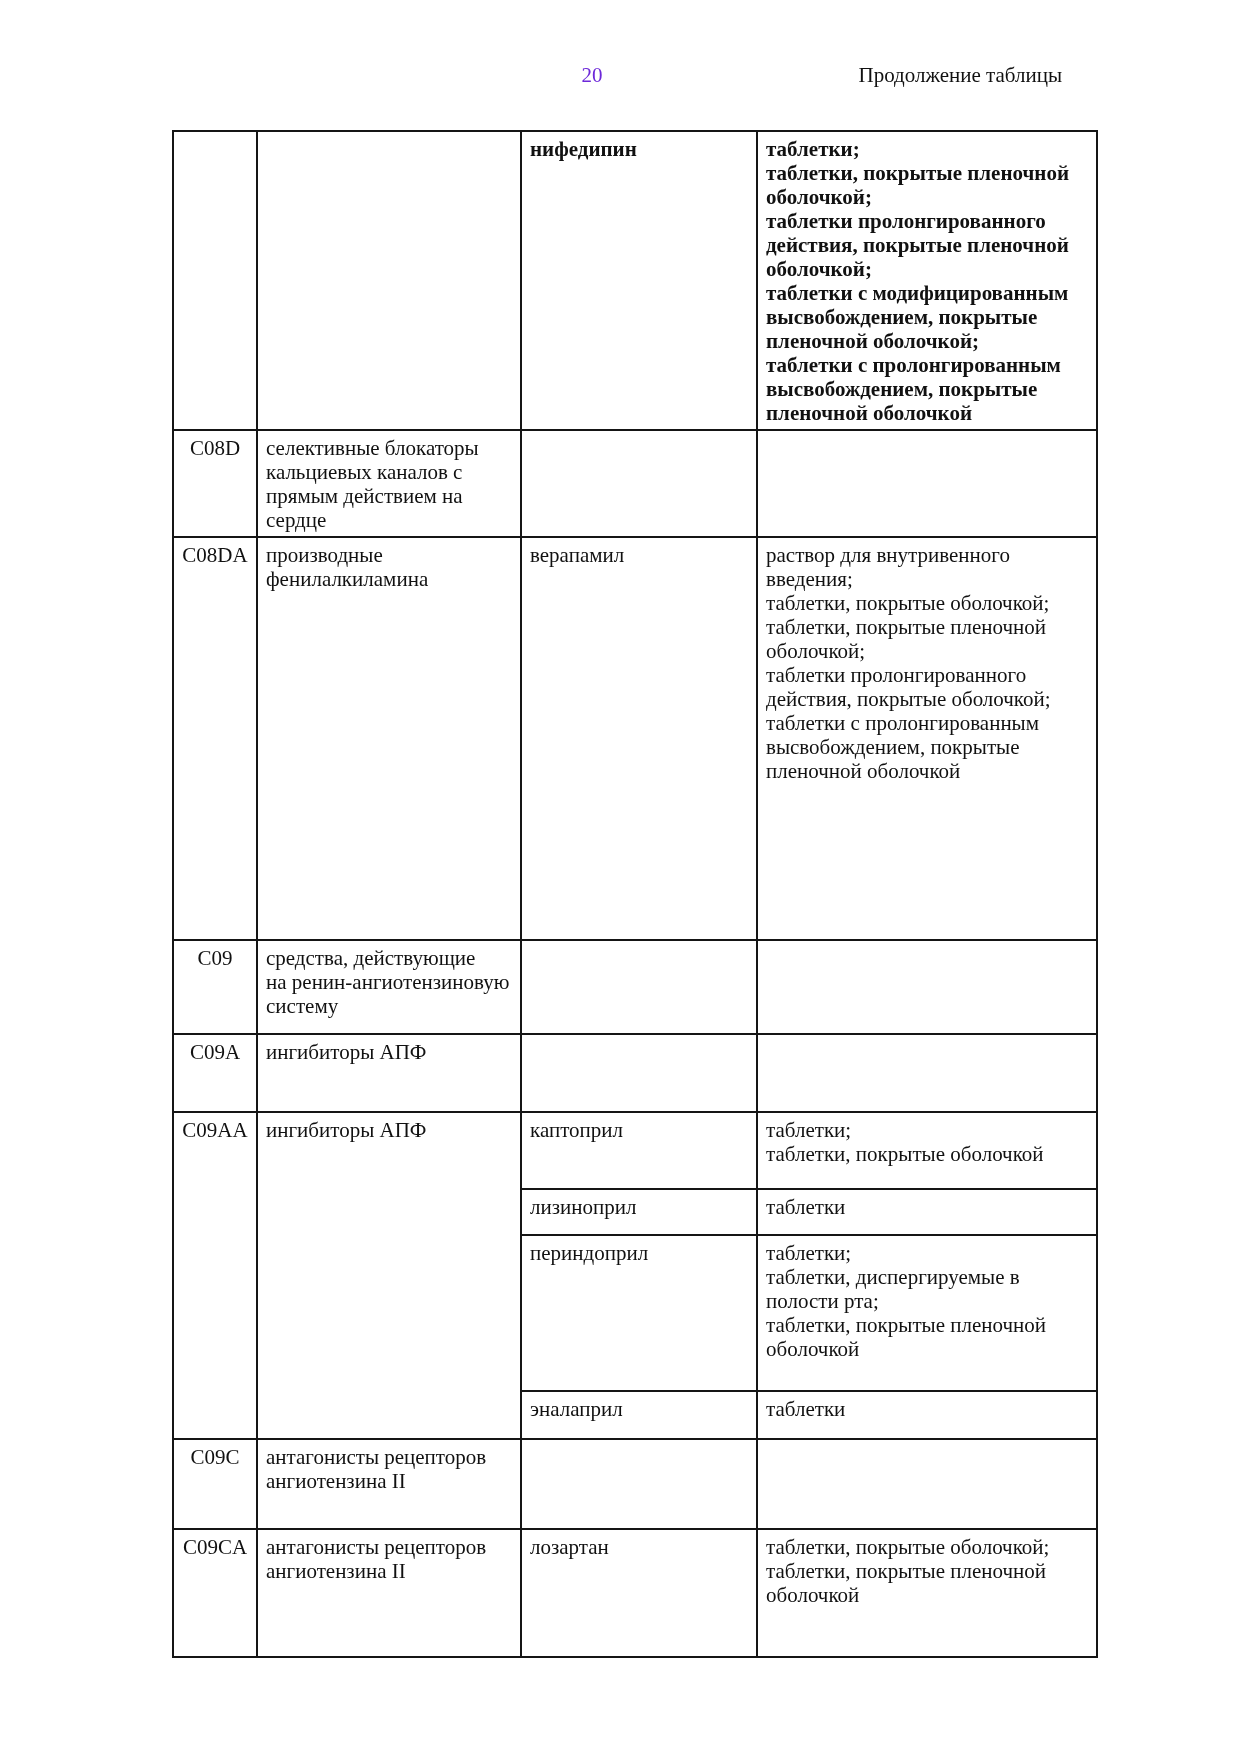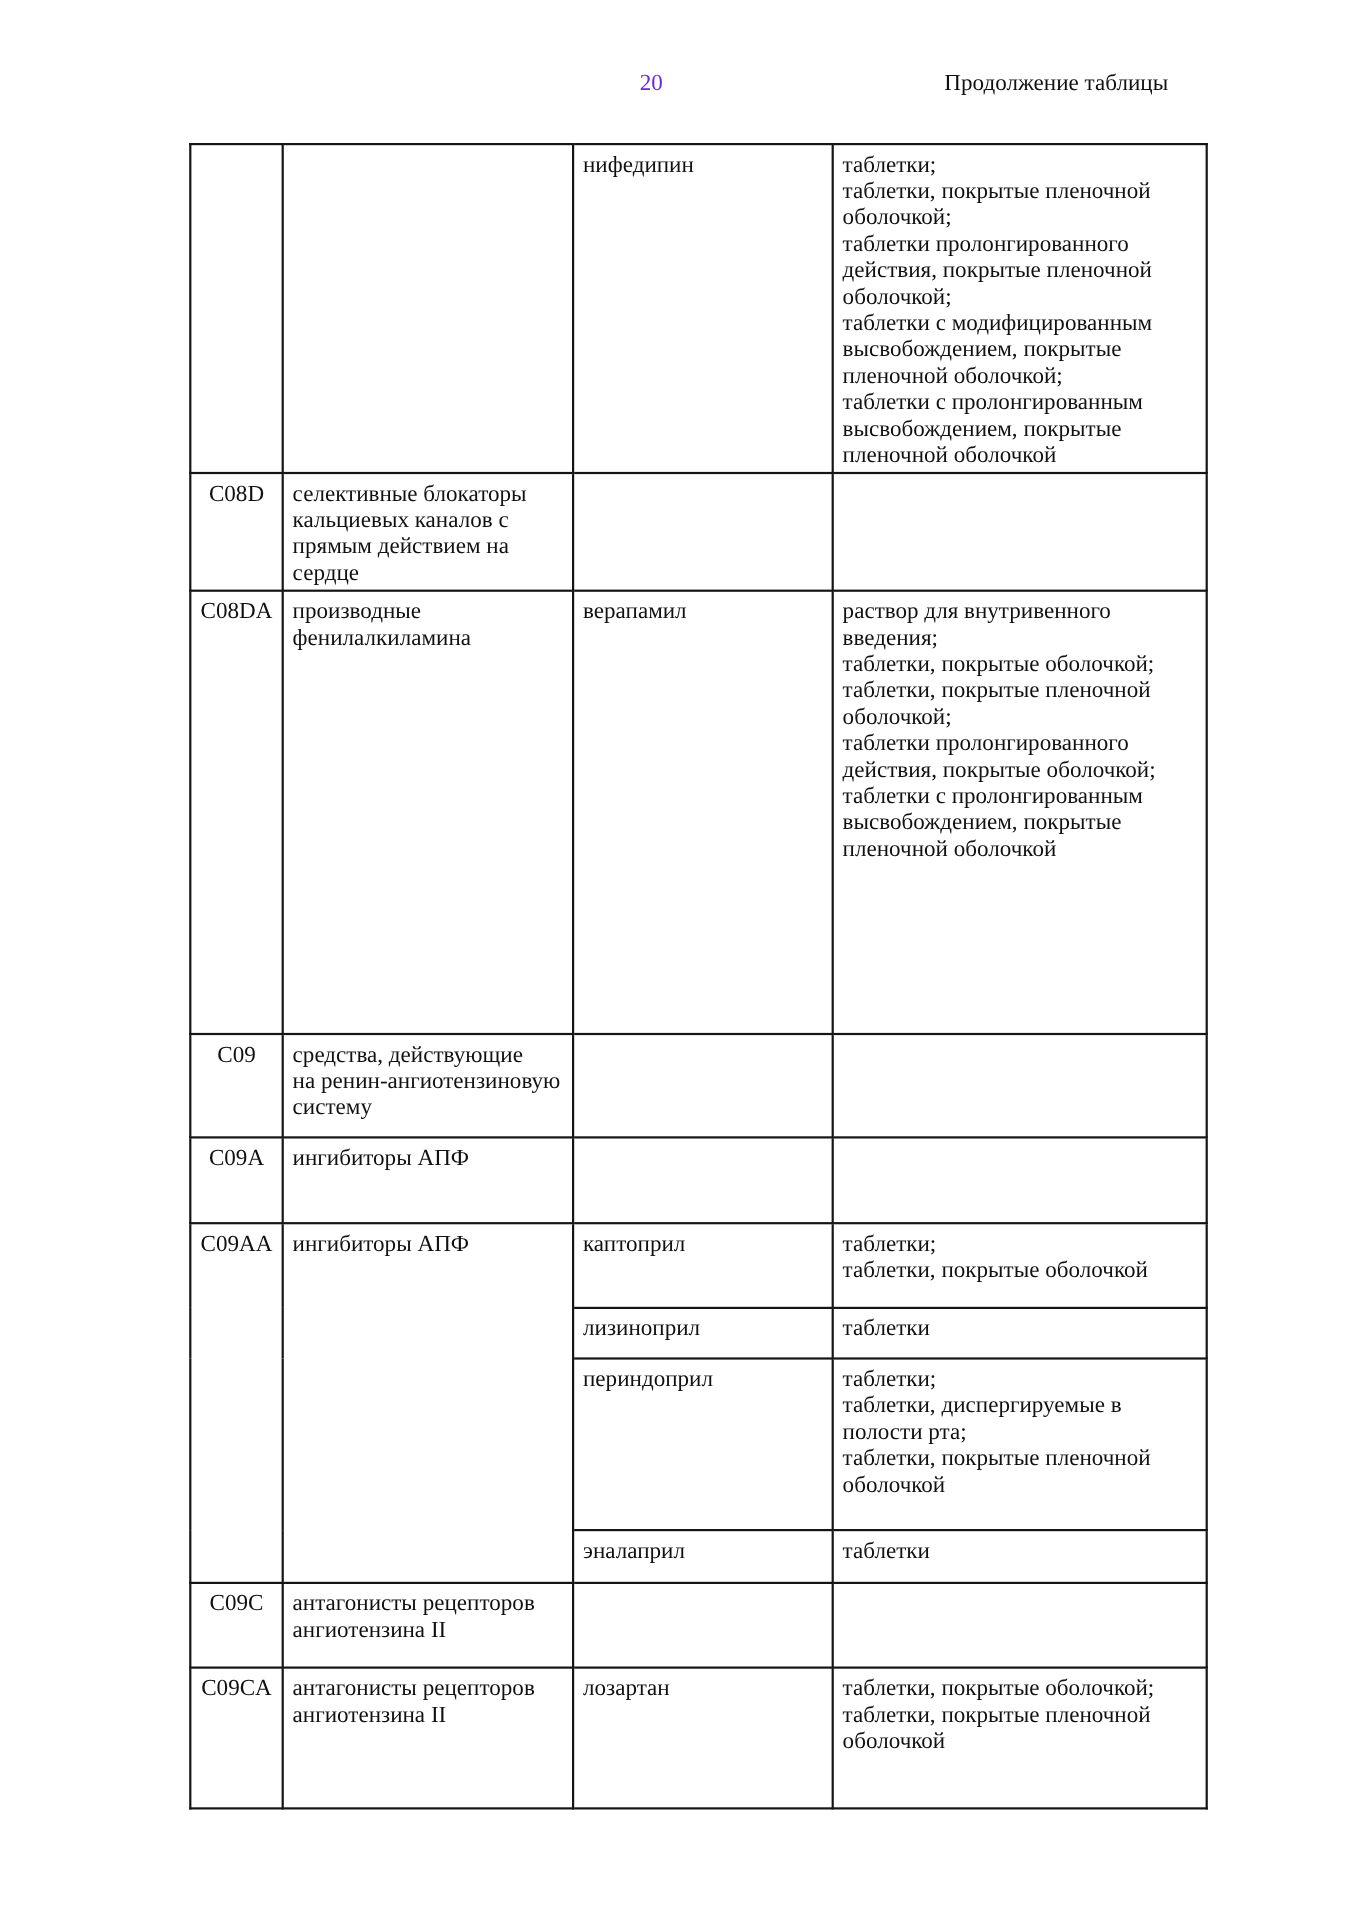--- a/index.html
+++ b/index.html
@@ -48,7 +48,7 @@
     <col style="width:340px">
   </colgroup>
   <tbody id="atc-body">
-      <tr style="height: 298px;">
+      <tr style="height: 298px; font-weight: bold;">
         <td class="c-code" rowspan="1"></td>
         <td class="c-group" rowspan="1"></td>
         <td class="c-drug">нифедипин</td>

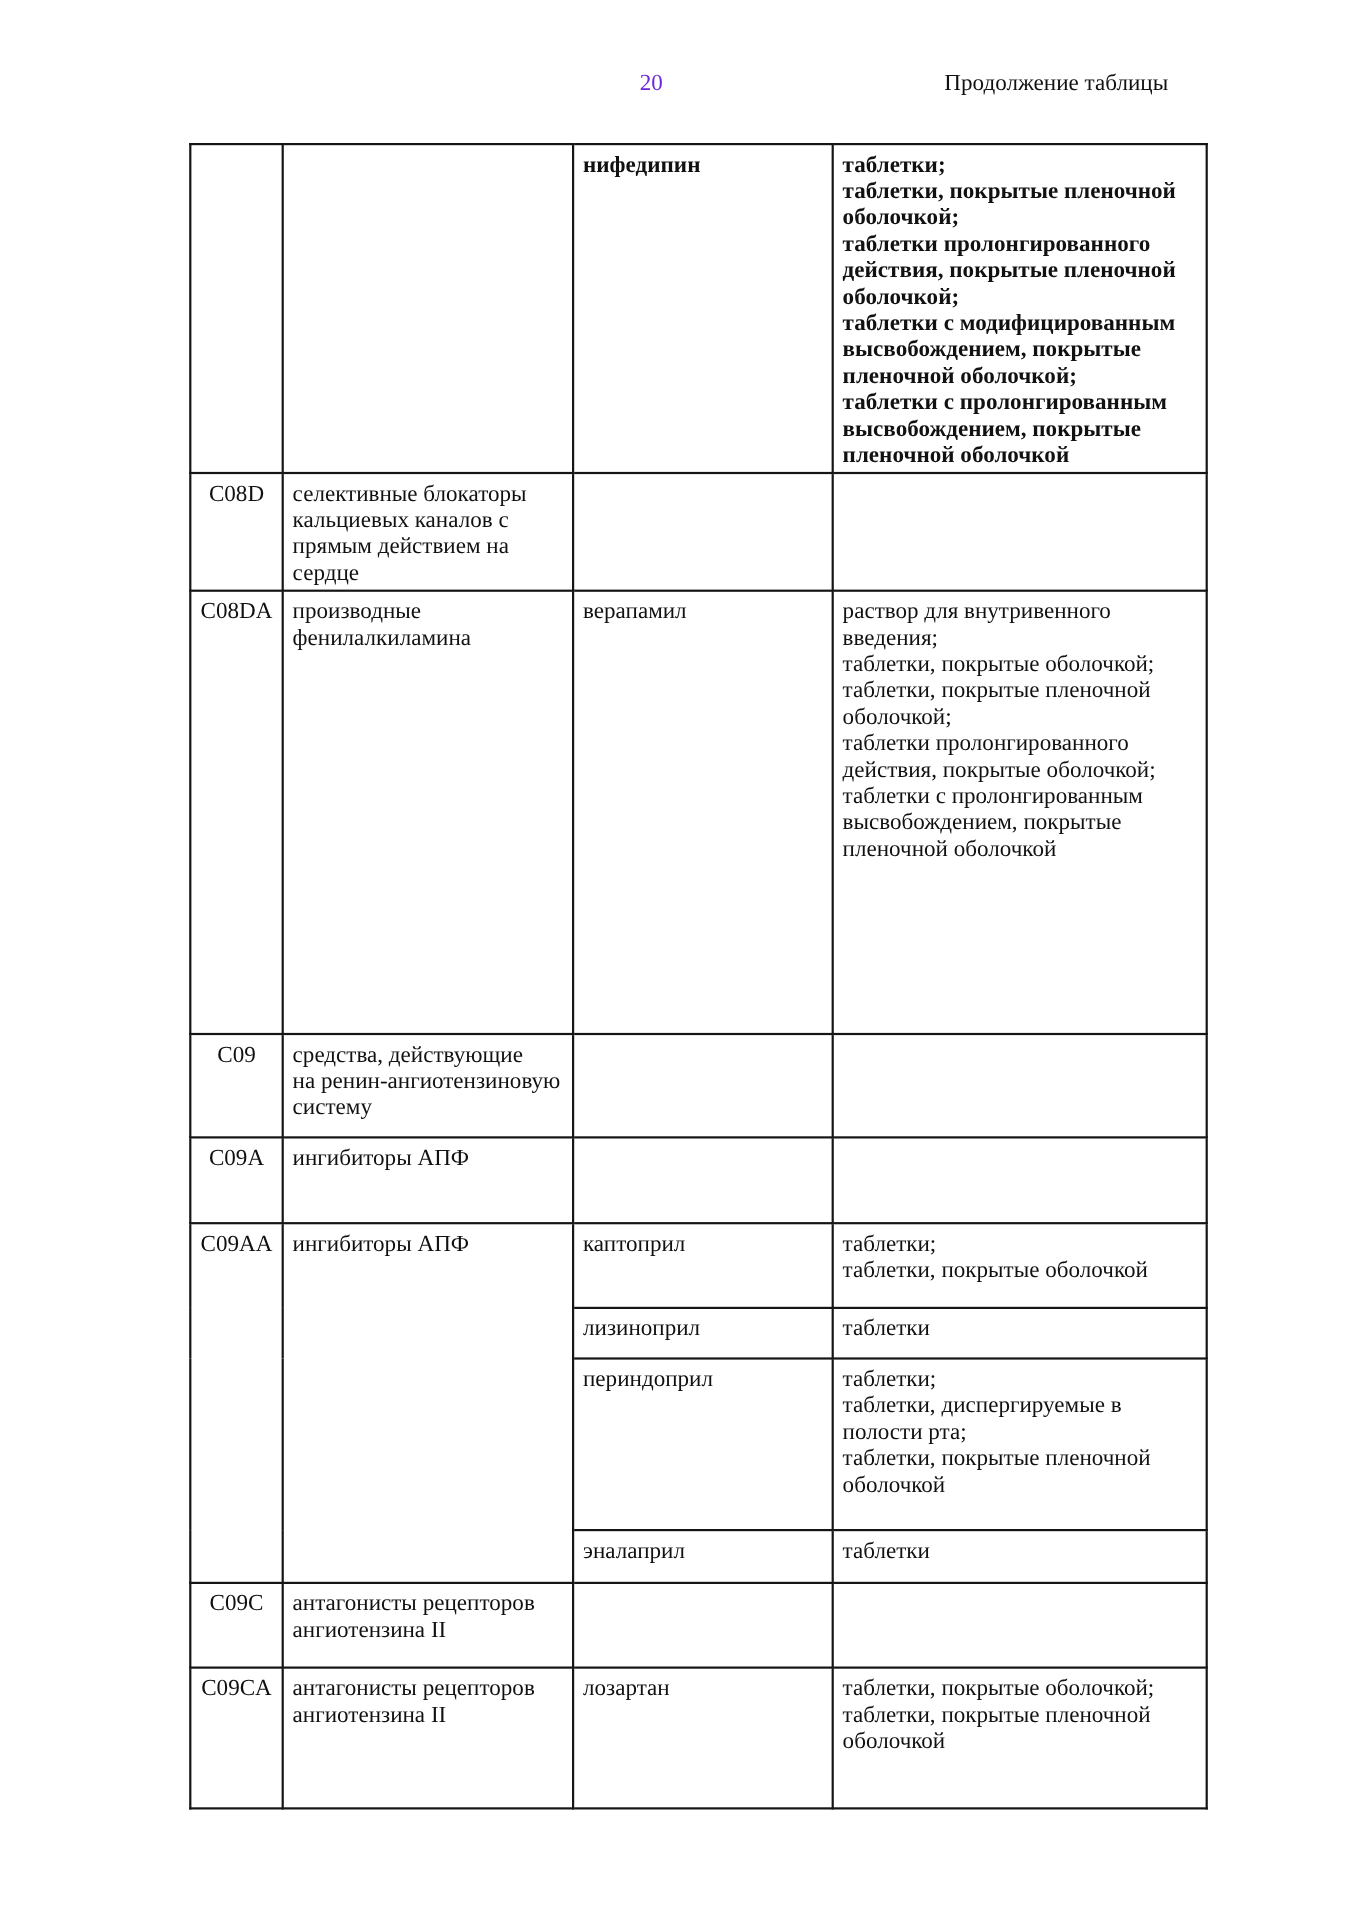--- a/index.html
+++ b/index.html
@@ -125,7 +125,7 @@
           <div class="form-item">таблетки</div>
         </td>
       </tr>
-      <tr style="height: 77px; padding-left: 43px;">
+      <tr style="height: 90px; padding-left: 43px;">
         <td class="c-code" rowspan="1">C09C</td>
         <td class="c-group" rowspan="1">антагонисты рецепторов
 ангиотензина II</td>

